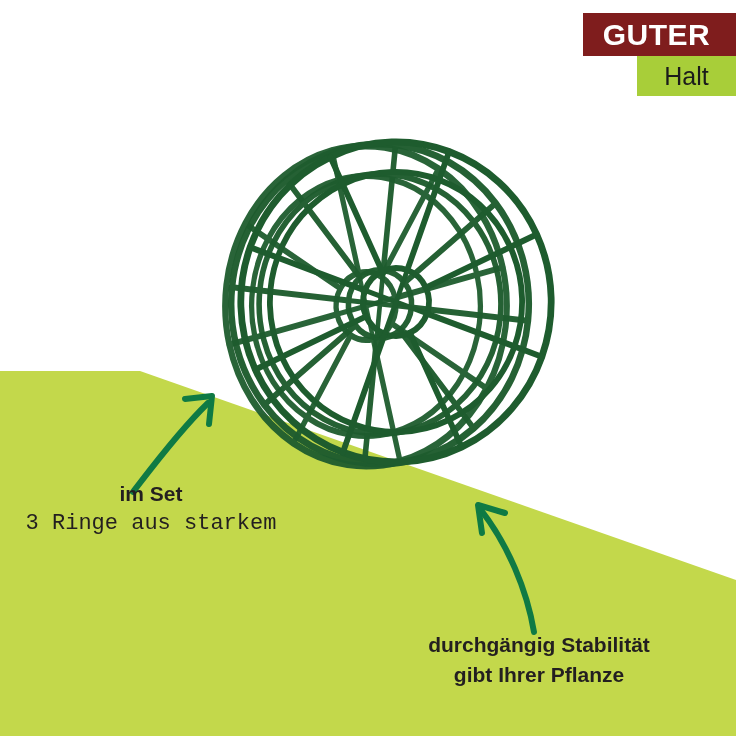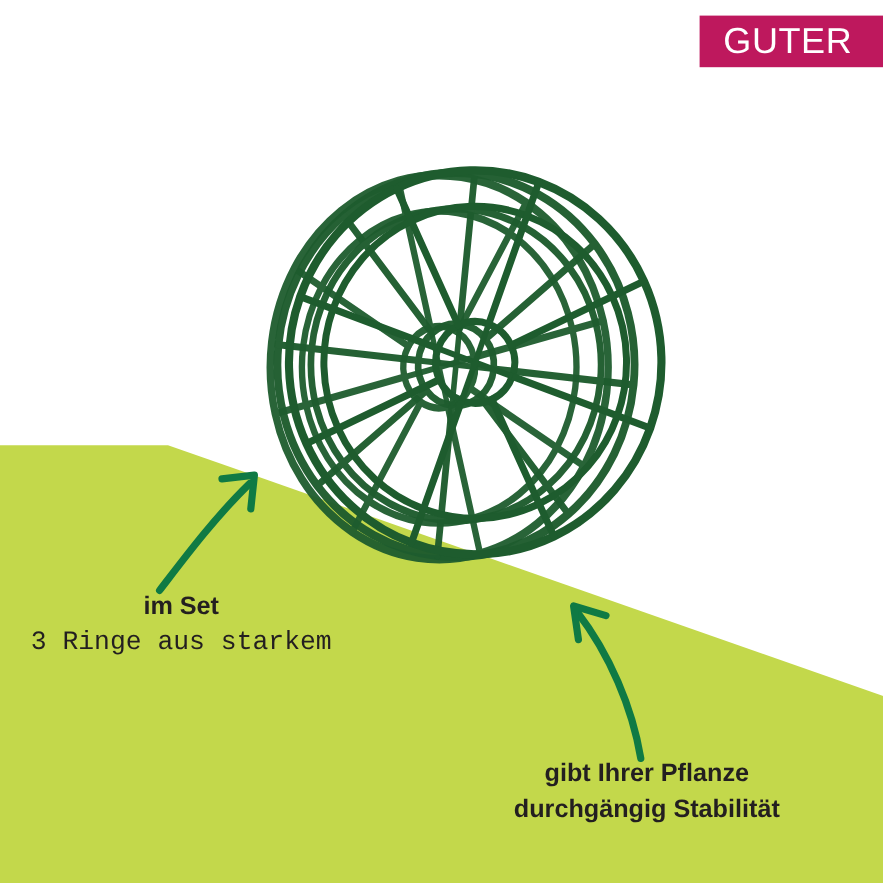--- a/index.html
+++ b/index.html
@@ -51,10 +51,10 @@
     width: 153px;
   }
   .badge-top {
-    background: #be185d;
+    background: #7f1d1d;
     color: #ffffff;
     font-size: 30px;
-    font-weight: normal;
+    font-weight: bold;
     letter-spacing: 0.5px;
     line-height: 43px;
     height: 43px;

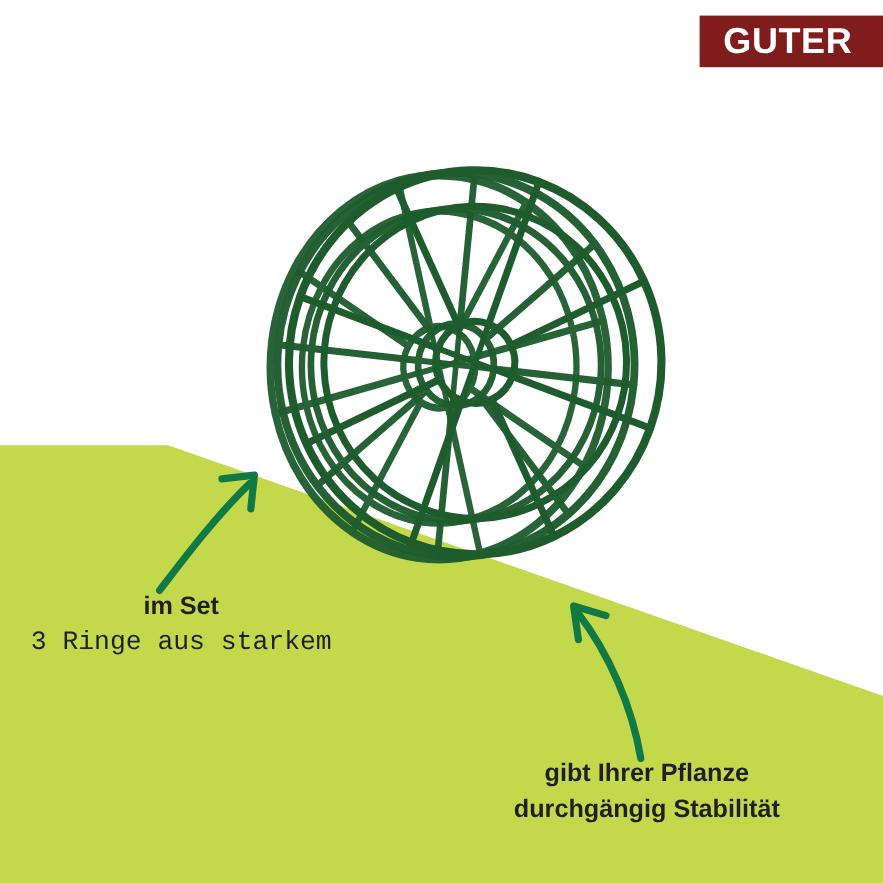--- a/index.html
+++ b/index.html
@@ -171,6 +171,7 @@
 
   <div id="badge">
     <div class="badge-top">GUTER</div>
+    <div class="badge-bottom">Halt</div>
   </div>
 
   <div class="annotation" id="anno-left">

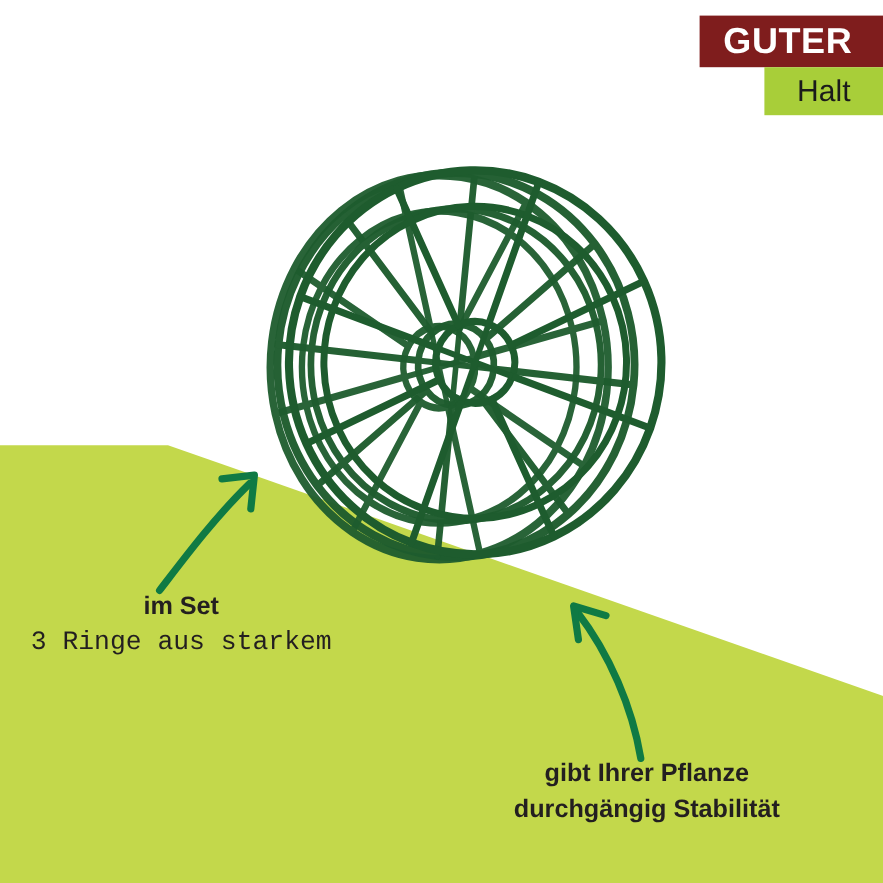--- a/index.html
+++ b/index.html
@@ -83,7 +83,7 @@
   }
   #anno-left {
     left: 6px;
-    top: 492px;
+    top: 480px;
     width: 290px;
   }
   #anno-right {

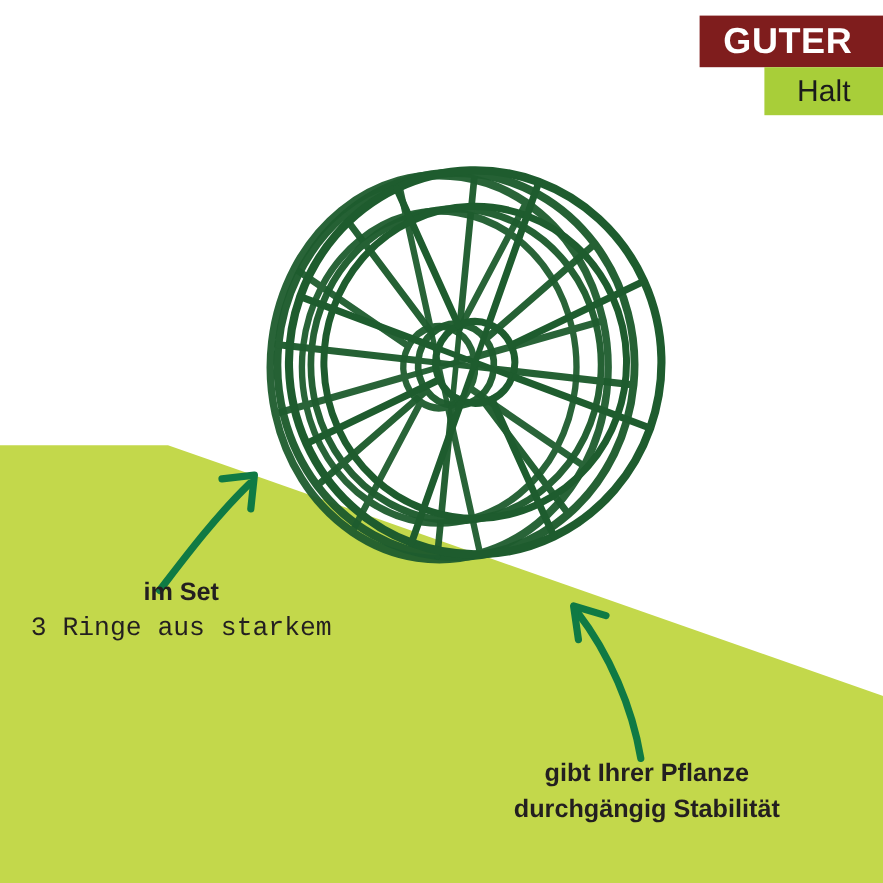--- a/index.html
+++ b/index.html
@@ -180,8 +180,8 @@
   </div>
 
   <div class="annotation" id="anno-right">
+    <div class="anno-line-bold">durchgängig Stabilität</div>
     <div class="anno-line-bold">gibt Ihrer Pflanze</div>
-    <div class="anno-line-bold">durchgängig Stabilität</div>
   </div>
 
 </div>

